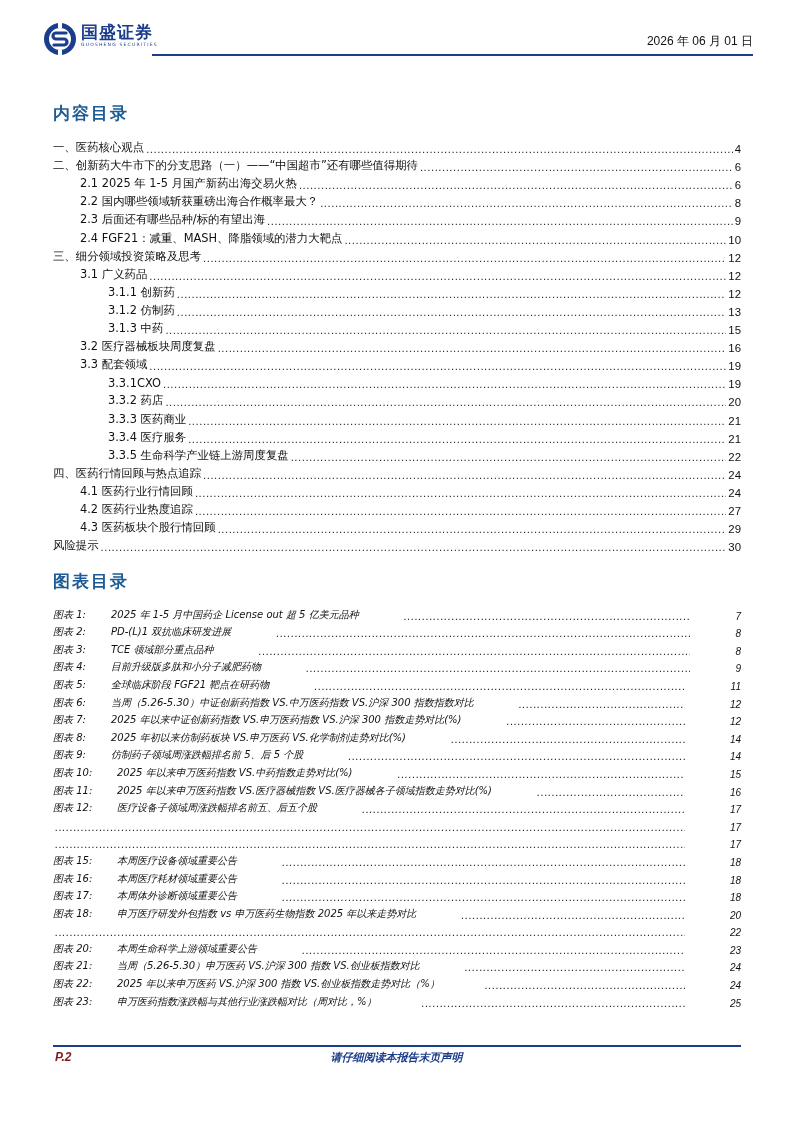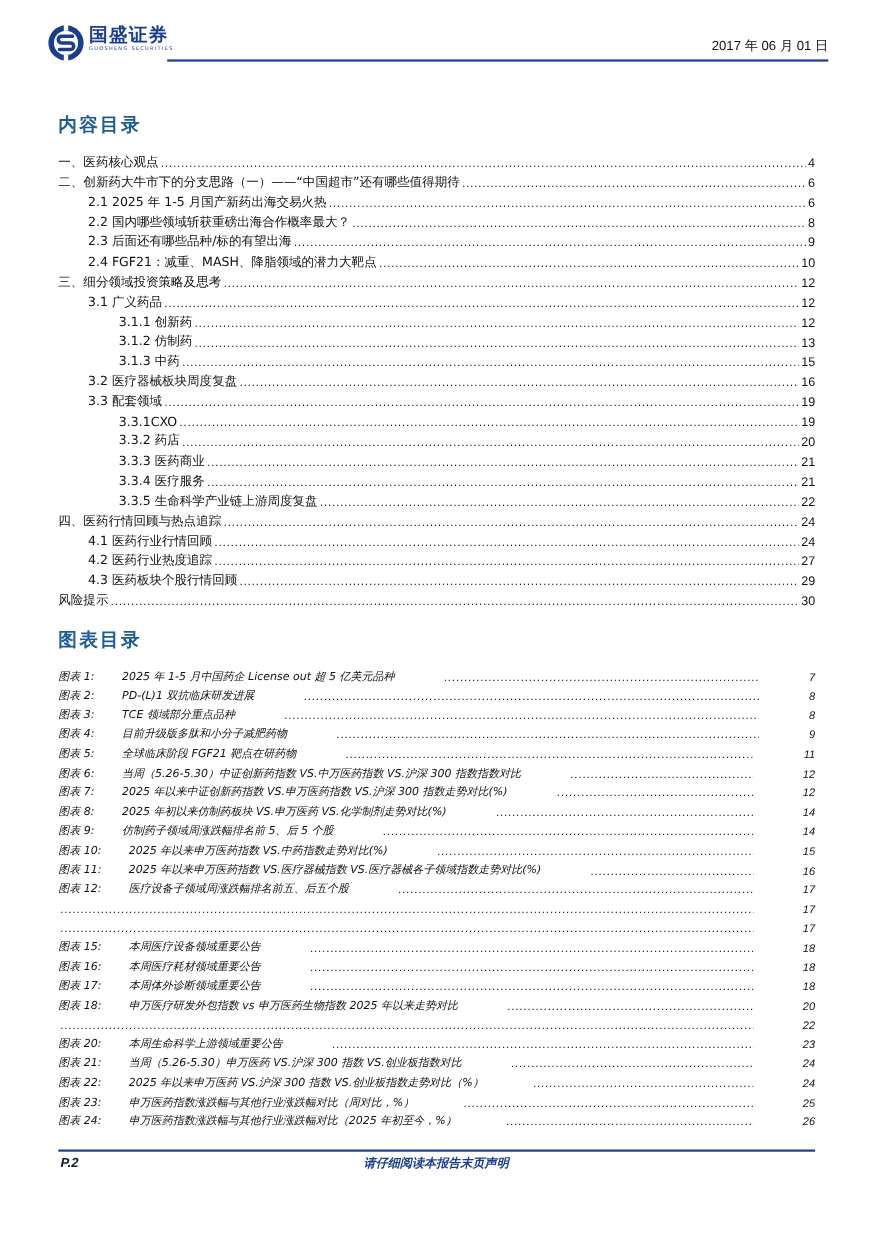--- a/index.html
+++ b/index.html
@@ -60,7 +60,7 @@
       <span class="logo-en">GUOSHENG SECURITIES</span>
     </div>
   </div>
-  <div class="header-date">2017 年 06 月 01 日</div>
+  <div class="header-date">2026 年 06 月 01 日</div>
   <div class="header-line"></div>
 </div>
 

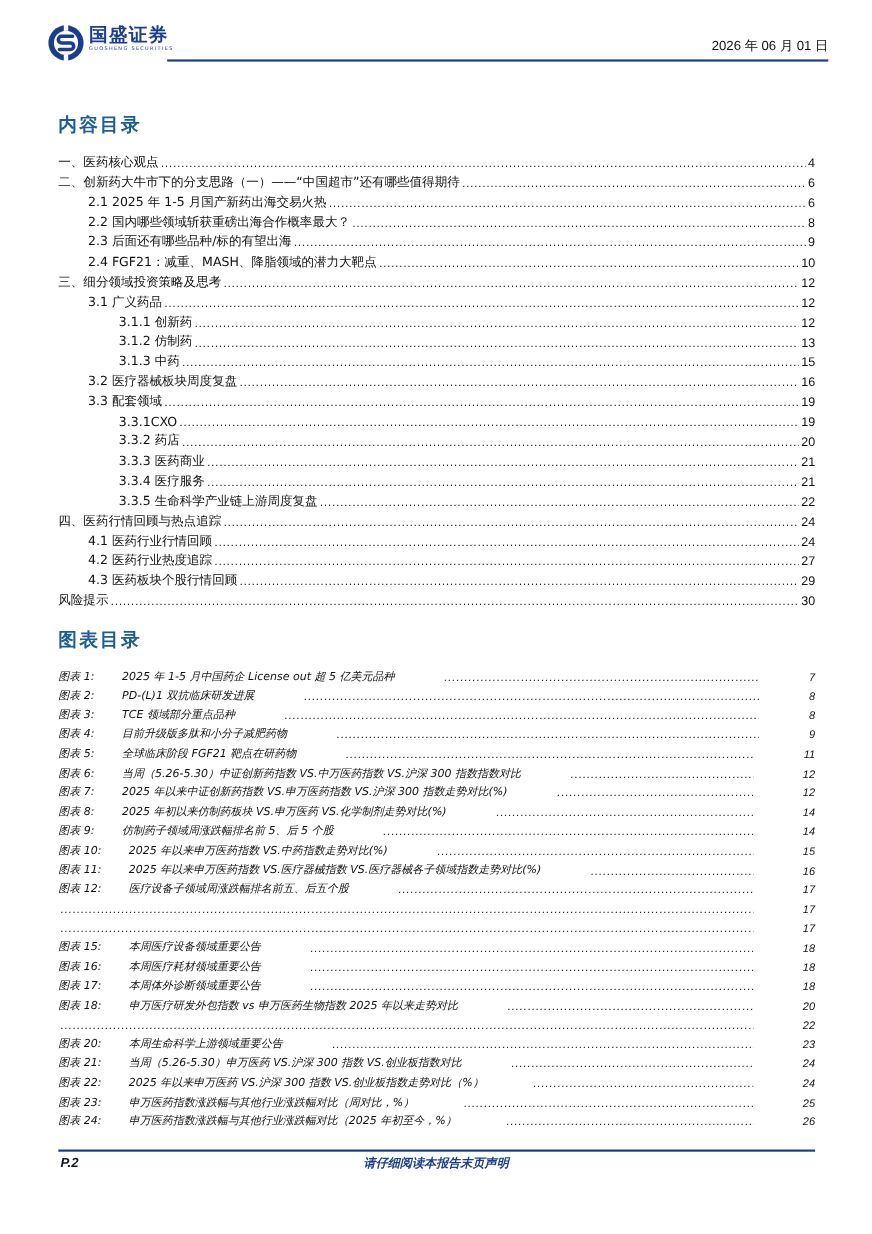--- a/index.html
+++ b/index.html
@@ -297,11 +297,6 @@
       <span class="dots"></span>
       <span class="pg">25</span>
     </div>
-    <div class="toc-row">
-      <span class="lbl"><span class="prefix wide">图表 24:</span><span>申万医药指数涨跌幅与其他行业涨跌幅对比（2025 年初至今，%）</span></span>
-      <span class="dots"></span>
-      <span class="pg">26</span>
-    </div>
   </div>
 
 <div class="footer-line"></div>

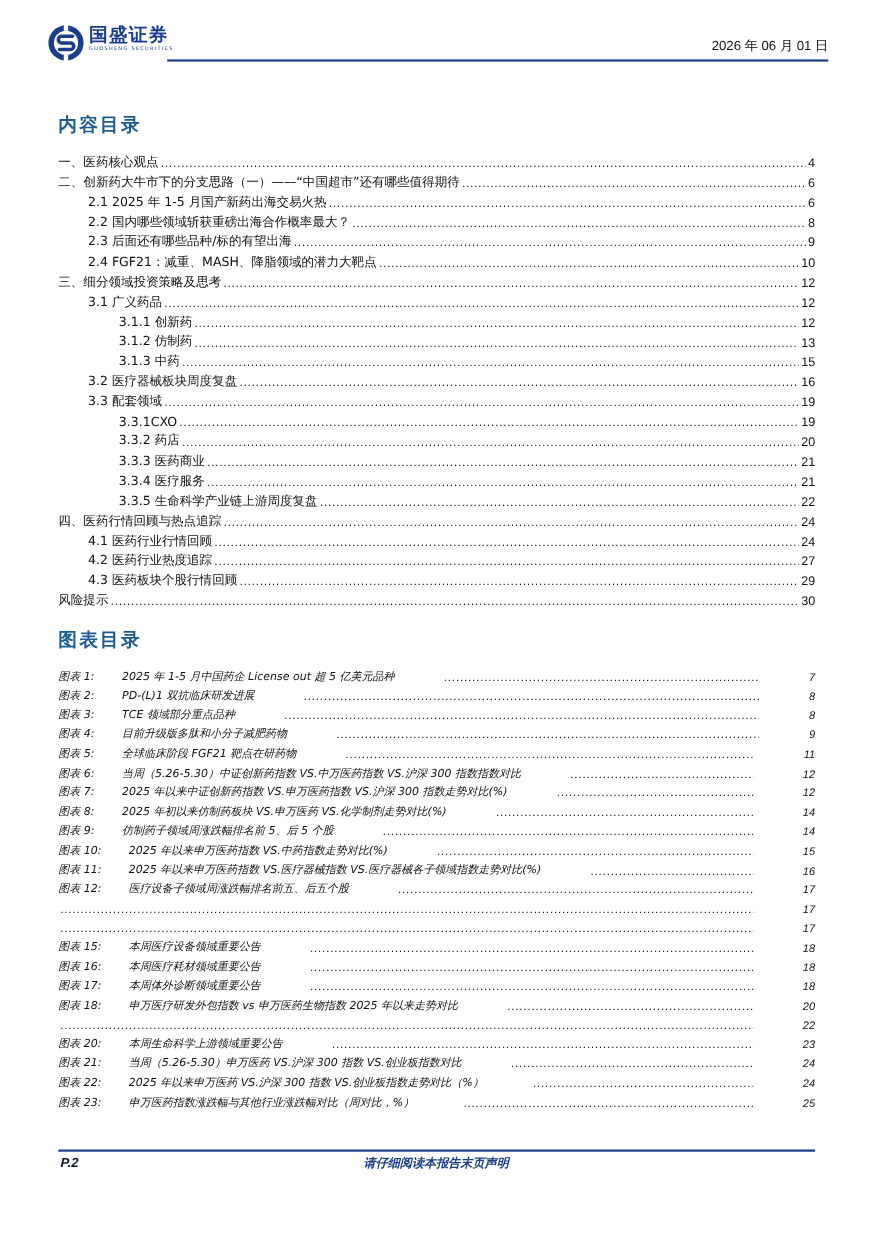--- a/index.html
+++ b/index.html
@@ -38,7 +38,7 @@
 
   
   .footer-line { position: absolute; left: 53px; top: 1045px; width: 688px; height: 2px; background: #1b3e8c; }
-  .footer-page { position: absolute; left: 55px; top: 1050px; font-size: 12px; font-weight: bold; font-style: italic; color: #0f172a; font-family: "Liberation Sans", sans-serif; text-align: right; }
+  .footer-page { position: absolute; left: 55px; top: 1050px; font-size: 12px; font-weight: bold; font-style: italic; color: #7f1d1d; font-family: "Liberation Sans", sans-serif; text-align: right; }
   .footer-note { position: absolute; left: 0; right: 0; top: 1050px; text-align: center; font-size: 11px; font-weight: bold; font-style: italic; color: #1b3e8c; }
 </style>
 </head>

